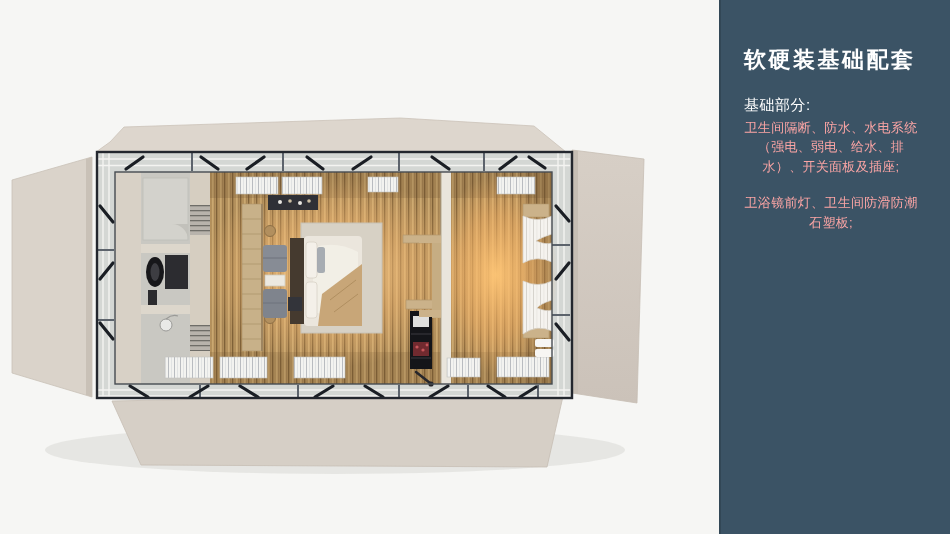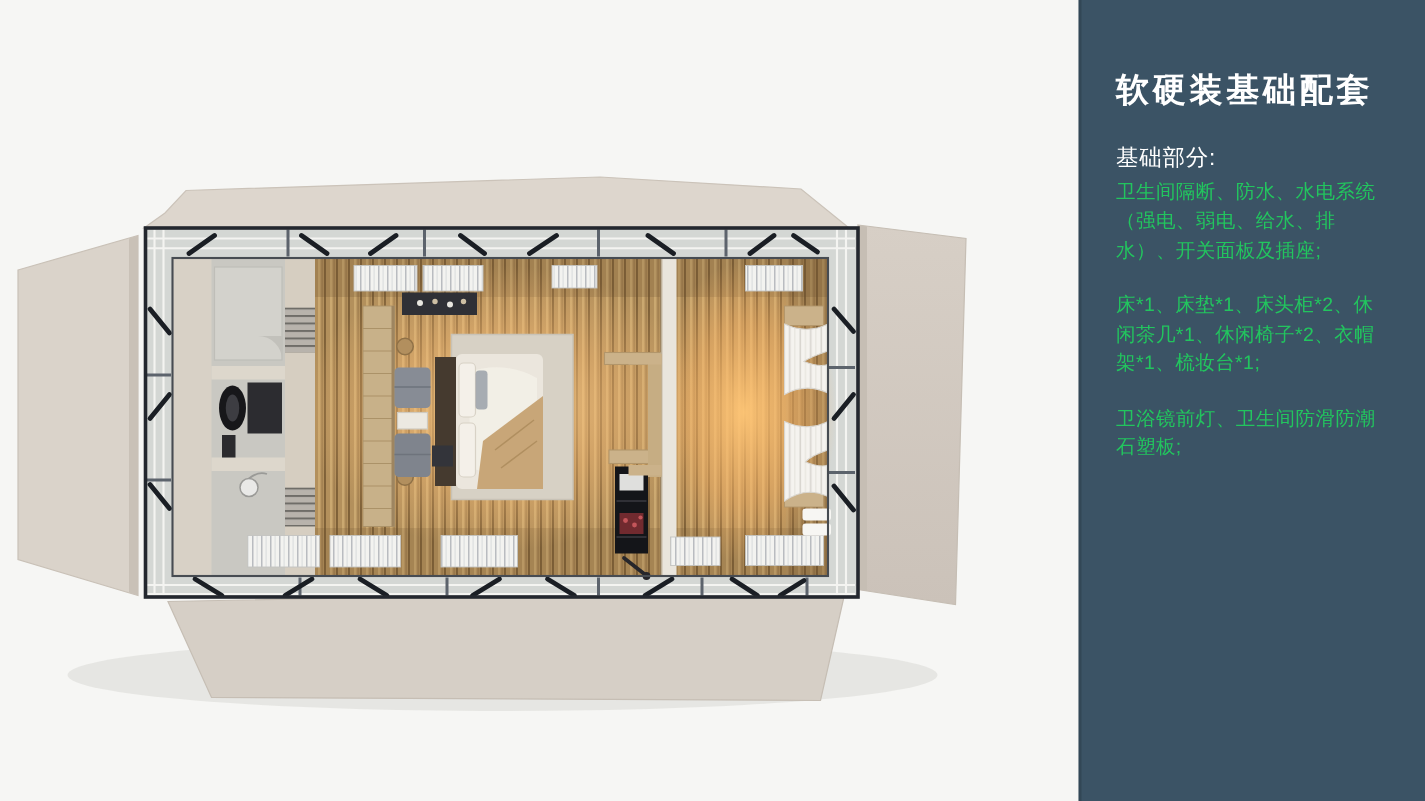--- a/index.html
+++ b/index.html
@@ -12,7 +12,7 @@
   .panel h1{margin:0 0 22px 0;font-size:22px;line-height:1.25;font-weight:bold;letter-spacing:2.5px;}
   .panel section{margin:0 0 17px 0;}
   .panel h2{margin:0 0 3px 0;font-size:15px;font-weight:normal;letter-spacing:.5px;}
-  .panel p{margin:0;font-size:13px;line-height:1.5;color:#22c55e;letter-spacing:.3px;}
+  .panel p{margin:0;font-size:13px;line-height:1.5;color:#fca5a5;letter-spacing:.3px;text-align:center;}
 </style>
 </head>
 <body>

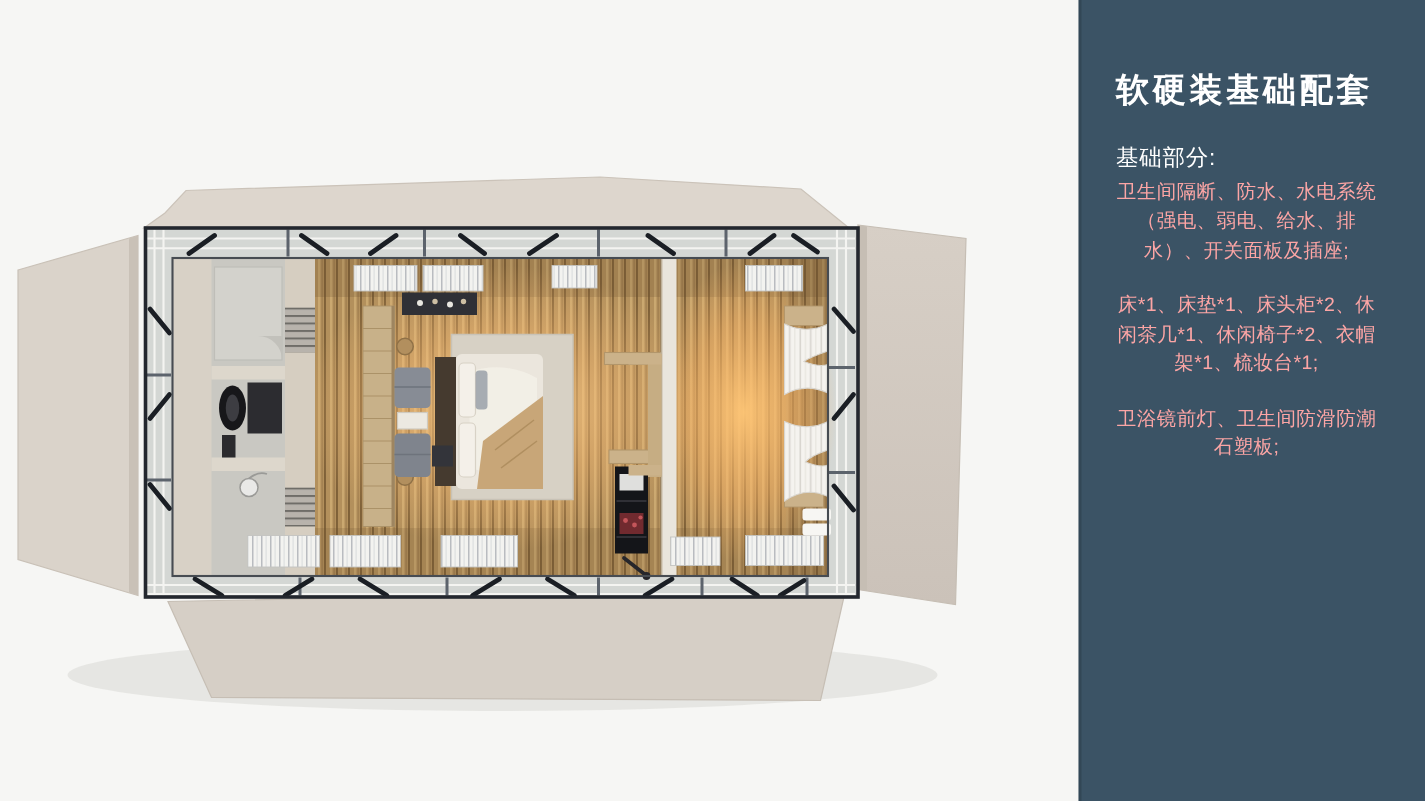--- a/index.html
+++ b/index.html
@@ -229,7 +229,6 @@
     </section>
 
     <section>
-      <p>床*1、床垫*1、床头柜*2、休闲茶几*1、休闲椅子*2、衣帽架*1、梳妆台*1;</p>
     </section>
 
     <section>

